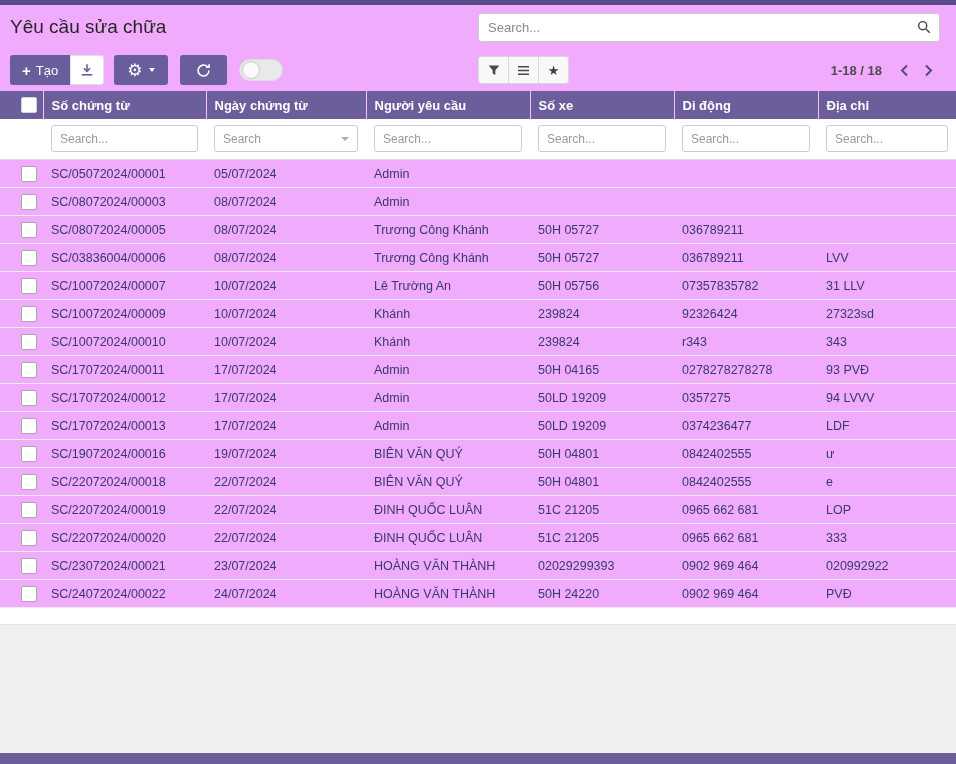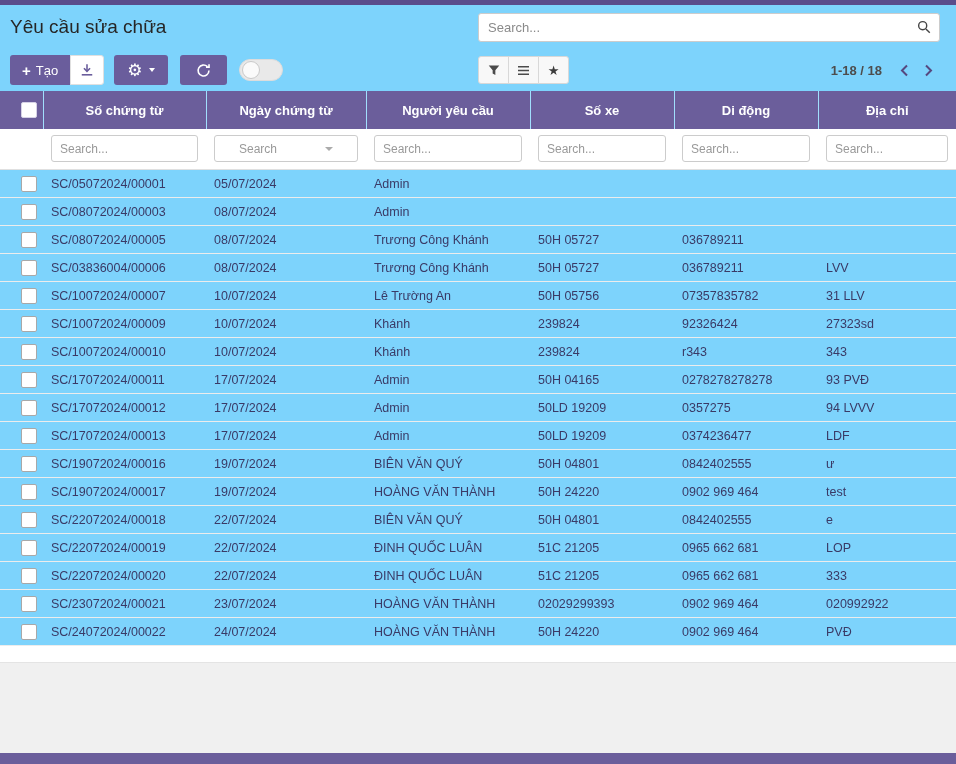--- a/index.html
+++ b/index.html
@@ -8,7 +8,7 @@
     width: 956px; height: 764px; overflow: hidden;
     font-family: "Liberation Sans", "DejaVu Sans", sans-serif;
   }
-  .app { width: 956px; height: 764px; display: flex; flex-direction: column; background:#7dd3fc; }
+  .app { width: 956px; height: 764px; display: flex; flex-direction: column; background:#f0abfc; }
 
   .topstrip { height: 5px; background: #5a4c8b; flex: 0 0 auto; }
 

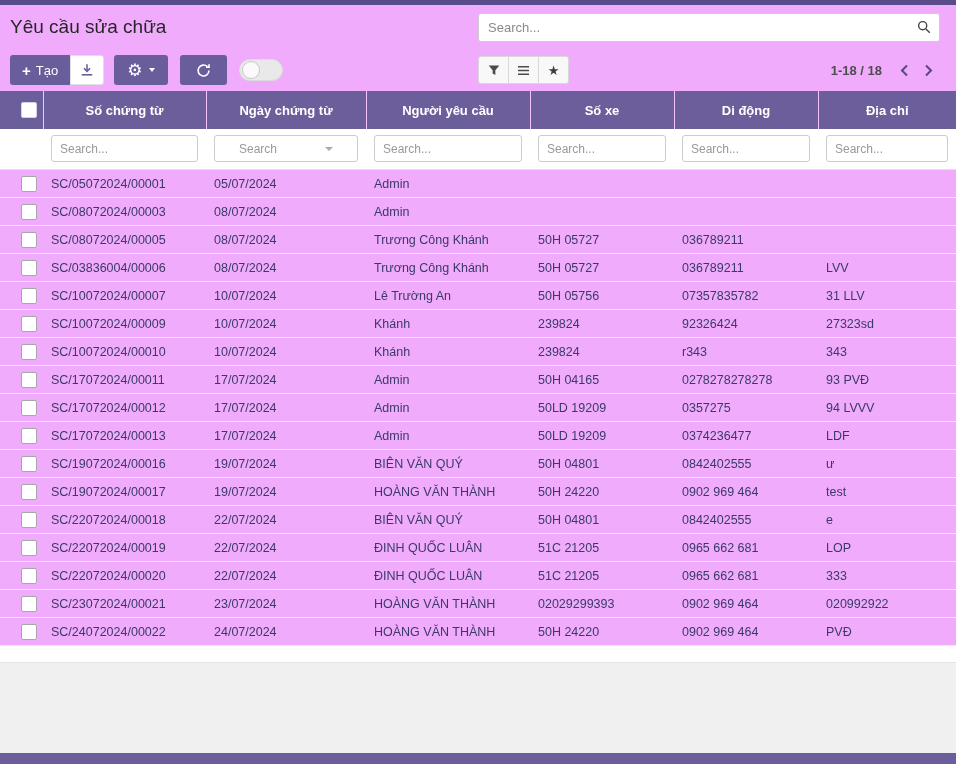--- a/index.html
+++ b/index.html
@@ -48,7 +48,7 @@
 
   
   table.records { border-collapse: collapse; table-layout: fixed; width: 956px; flex: 0 0 auto; }
-  .head-row th { background: #6b5e9b; color: #fff; font-size: 13px; font-weight: 700; text-align: center; height: 38px; padding: 0 8px; border-left: 1px solid rgba(255,255,255,.28); white-space: nowrap; overflow: hidden; cursor: pointer; }
+  .head-row th { background: #6b5e9b; color: #fff; font-size: 13px; font-weight: 700; text-align: left; height: 28px; padding: 0 8px; border-left: 1px solid rgba(255,255,255,.28); white-space: nowrap; overflow: hidden; cursor: pointer; }
   .head-row th.cb-cell { border-left: none; cursor: default; }
   .checkbox { display: block; width: 16px; height: 16px; background: #fff; border: 1px solid #a8a8a8; border-radius: 2px; margin-left: 13px; }
   .head-row .checkbox { border-color: #d6d2e6; }

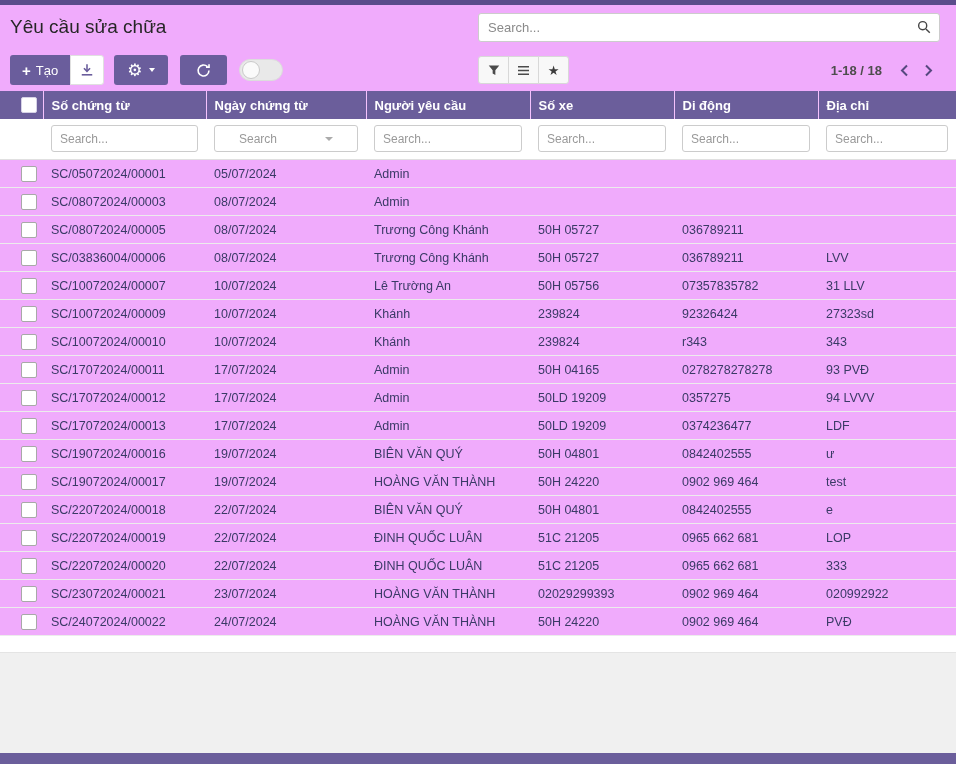--- a/index.html
+++ b/index.html
@@ -55,7 +55,7 @@
   .filter-row td { background: #fff; padding: 6px 8px 7px 8px; border-bottom: 1px solid #e0e0e0; }
   .filter-input { width: 100%; height: 27px; border: 1px solid #ccc; border-radius: 3px; padding: 0 8px; font-size: 12px; color: #555; outline: none; font-family: inherit; }
   .filter-input::placeholder { color: #999; }
-  .filter-select { width: 100%; height: 27px; border: 1px solid #ccc; border-radius: 3px; background: #fff; display: flex; align-items: center; padding: 0 24px; font-size: 12px; color: #999; cursor: pointer; }
+  .filter-select { width: 100%; height: 27px; border: 1px solid #ccc; border-radius: 3px; background: #fff; display: flex; align-items: center; padding: 0 8px; font-size: 12px; color: #999; cursor: pointer; }
   .sel-caret { margin-left: auto; width: 0; height: 0; border-left: 4px solid transparent; border-right: 4px solid transparent; border-top: 4.5px solid #ababab; }
   tbody td { height: 28px; padding: 0 8px; font-size: 12.5px; color: #3a3a66; border-bottom: 1px solid #ececec; white-space: nowrap; overflow: hidden; cursor: pointer; }
   tbody td.cb-cell { cursor: default; }

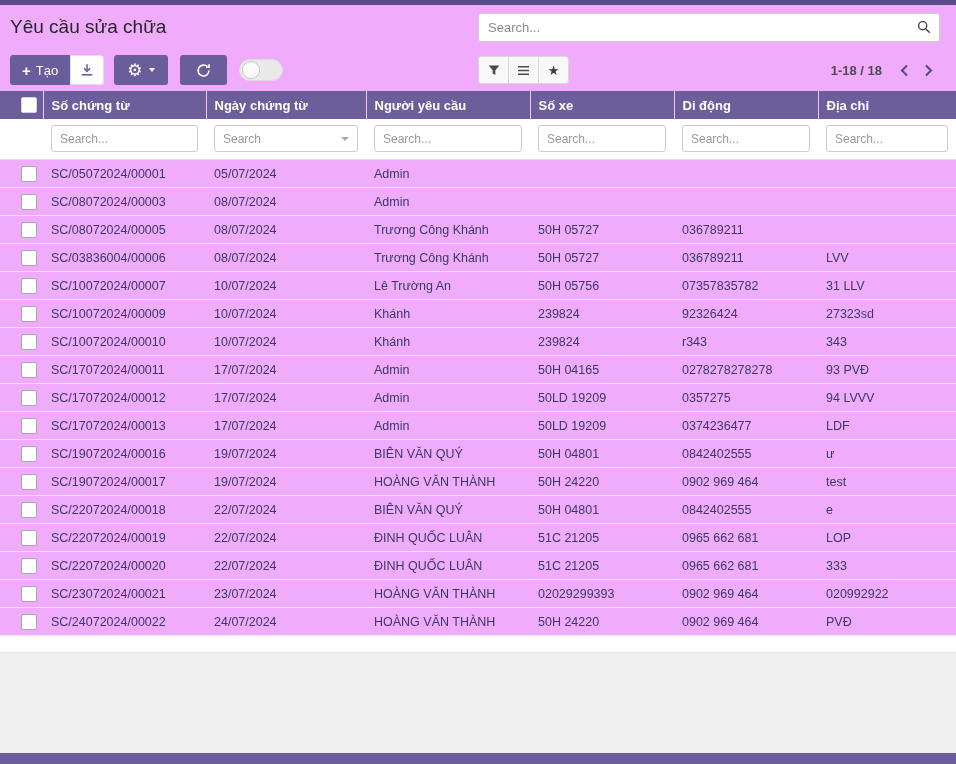--- a/index.html
+++ b/index.html
@@ -306,17 +306,6 @@
           <td class="cb-cell">
             <span class="checkbox"></span>
           </td>
-          <td>SC/19072024/00017</td>
-          <td>19/07/2024</td>
-          <td>HOÀNG VĂN THÀNH</td>
-          <td>50H 24220</td>
-          <td>0902 969 464</td>
-          <td>test</td>
-        </tr>
-        <tr>
-          <td class="cb-cell">
-            <span class="checkbox"></span>
-          </td>
           <td>SC/22072024/00018</td>
           <td>22/07/2024</td>
           <td>BIÊN VĂN QUÝ</td>

